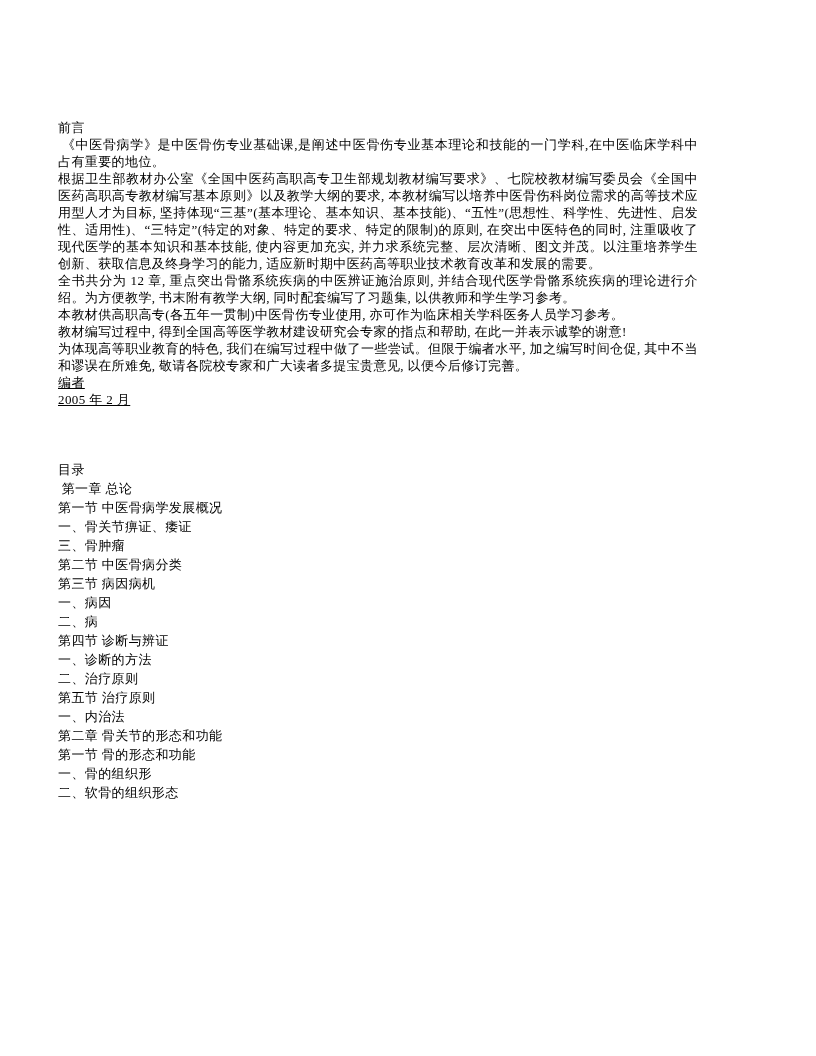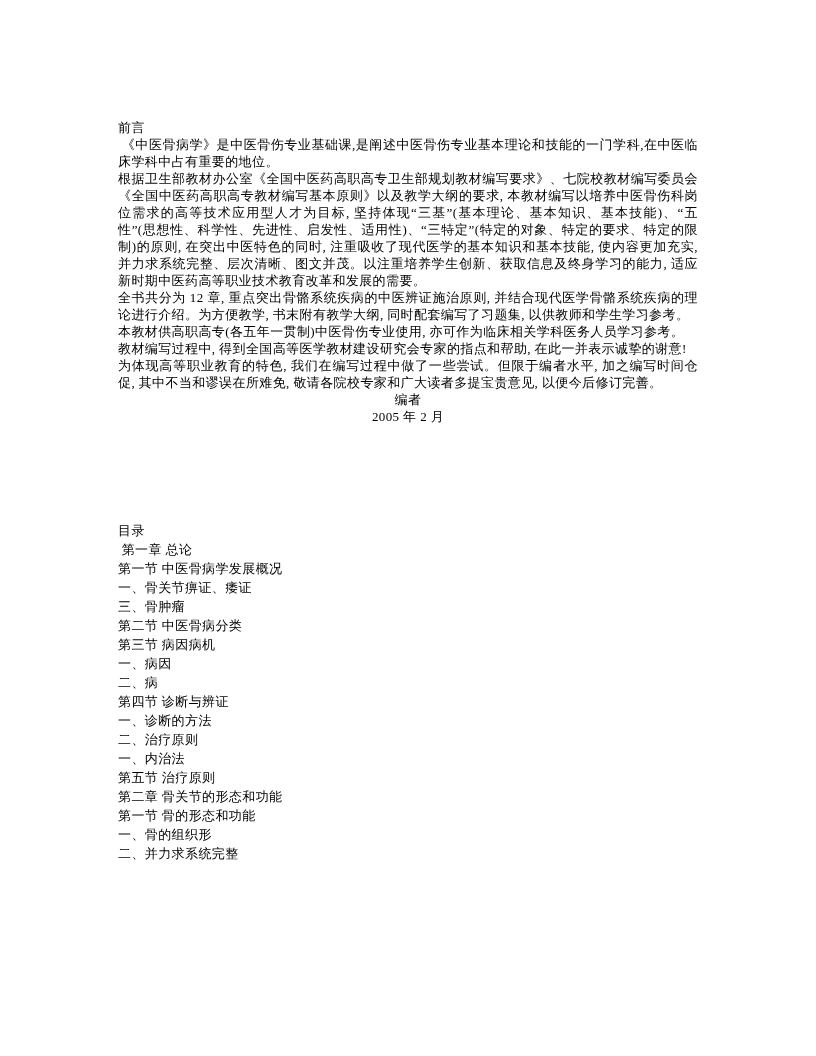--- a/index.html
+++ b/index.html
@@ -14,7 +14,7 @@
     margin: 0 auto;
     background: #ffffff;
     box-sizing: border-box;
-    padding: 119px 118px 0 118px;
+    padding: 119px 118px 0 58px;
     color: #000000;
     font-family: "Liberation Serif", "DejaVu Serif", serif;
     font-size: 13px;

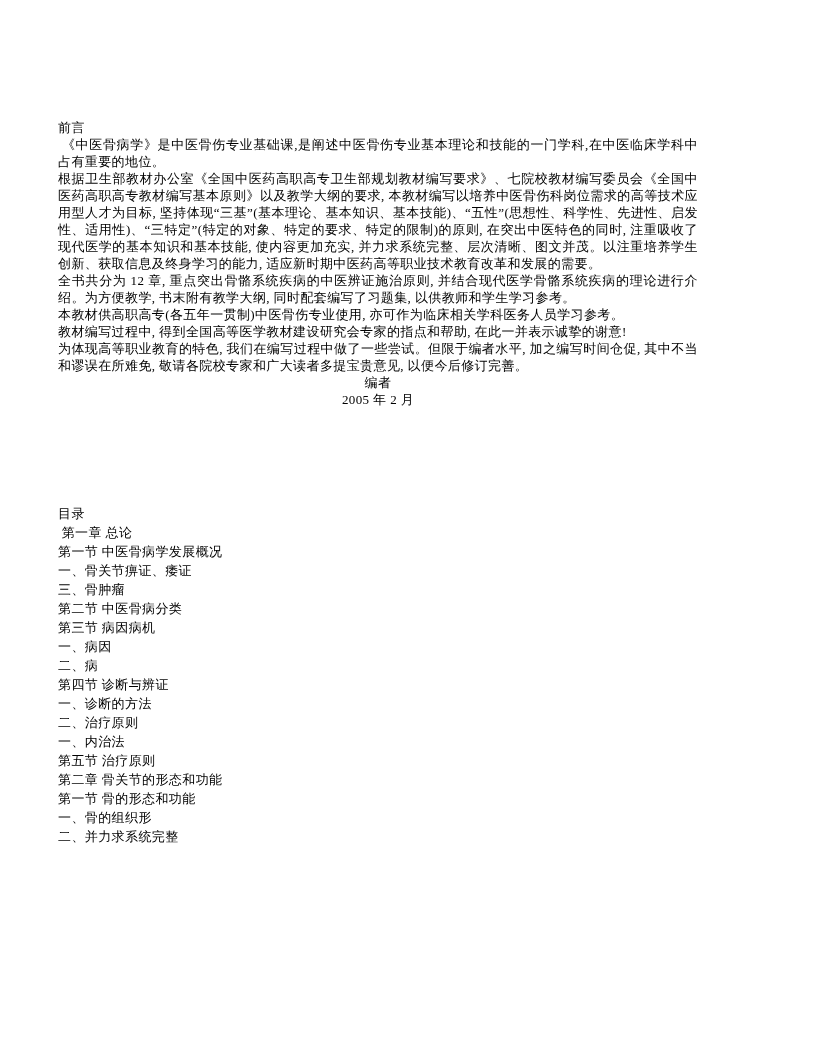--- a/index.html
+++ b/index.html
@@ -31,7 +31,8 @@
     letter-spacing: 0.4px;
   }
   .preface p.no-justify {
-    text-align: center;
+    text-align: left;
+    text-decoration: underline;
   }
   .toc {
     margin-top: 96px;

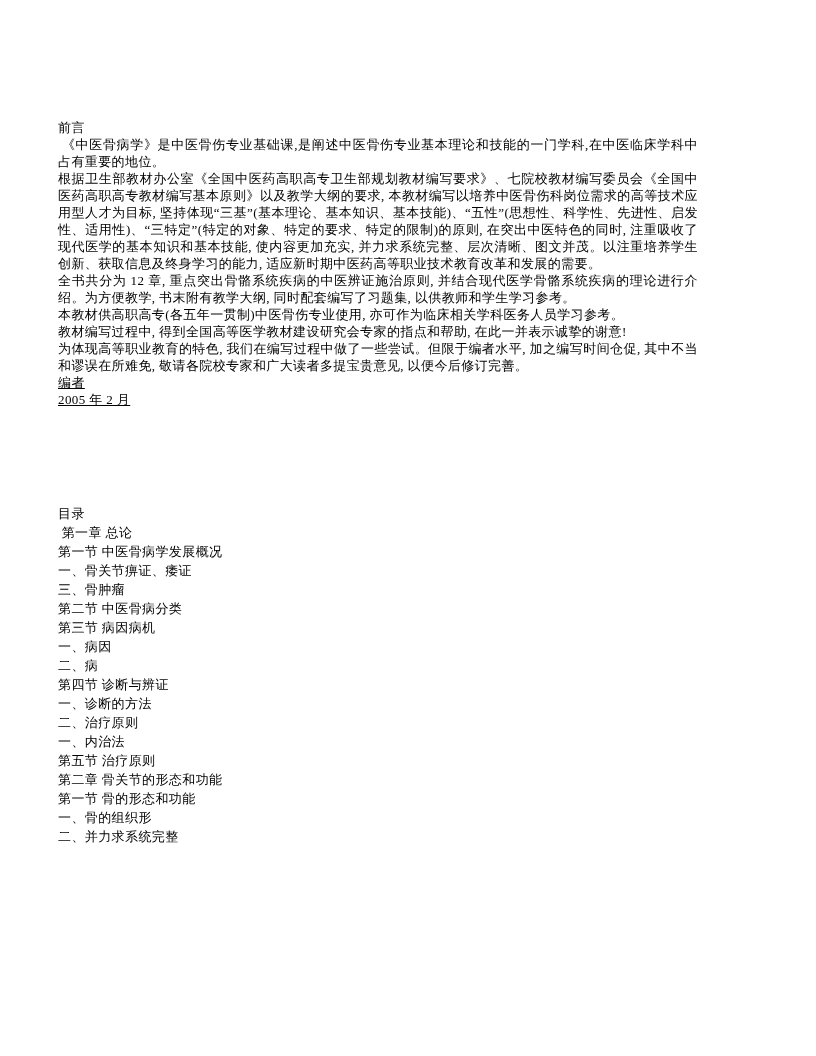--- a/index.html
+++ b/index.html
@@ -35,7 +35,7 @@
     text-decoration: underline;
   }
   .toc {
-    margin-top: 96px;
+    margin-top: 52px;
   }
   .toc h2,
   .toc p {

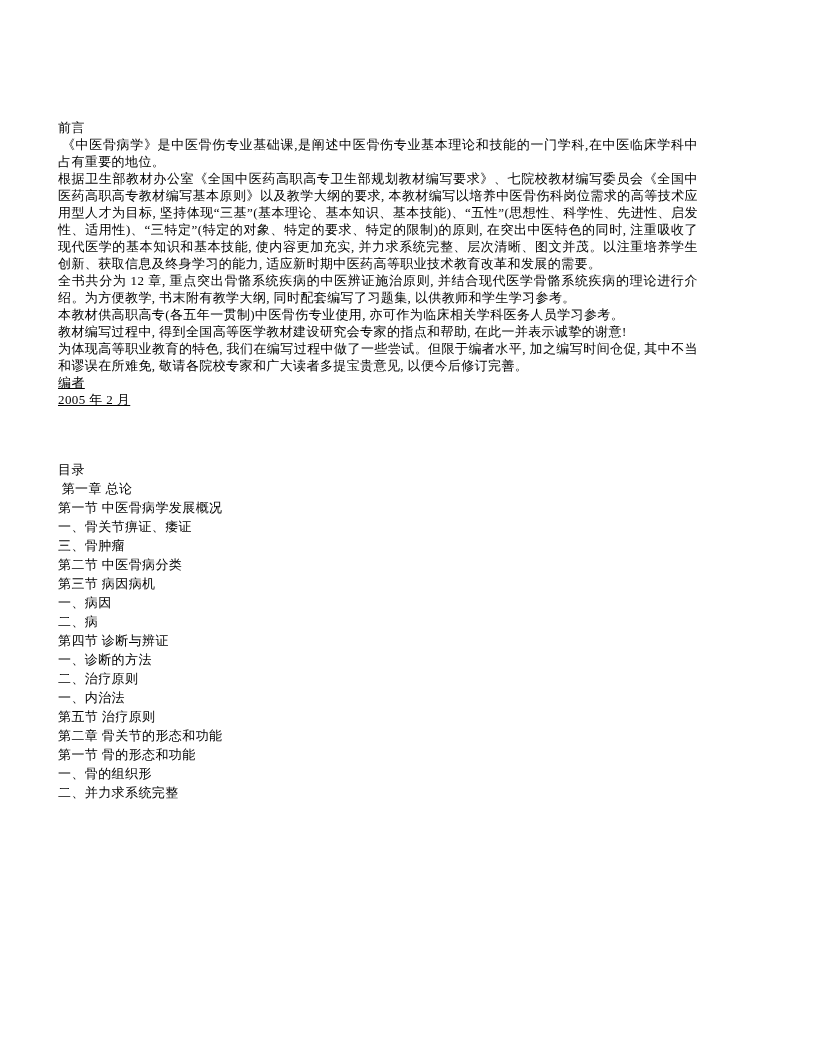--- a/index.html
+++ b/index.html
@@ -78,8 +78,8 @@
     <p>第四节 诊断与辨证</p>
     <p>一、诊断的方法</p>
     <p>二、治疗原则</p>
+    <p>第五节 治疗原则</p>
     <p>一、内治法</p>
-    <p>第五节 治疗原则</p>
     <p>第二章 骨关节的形态和功能</p>
     <p>第一节 骨的形态和功能</p>
     <p>一、骨的组织形</p>

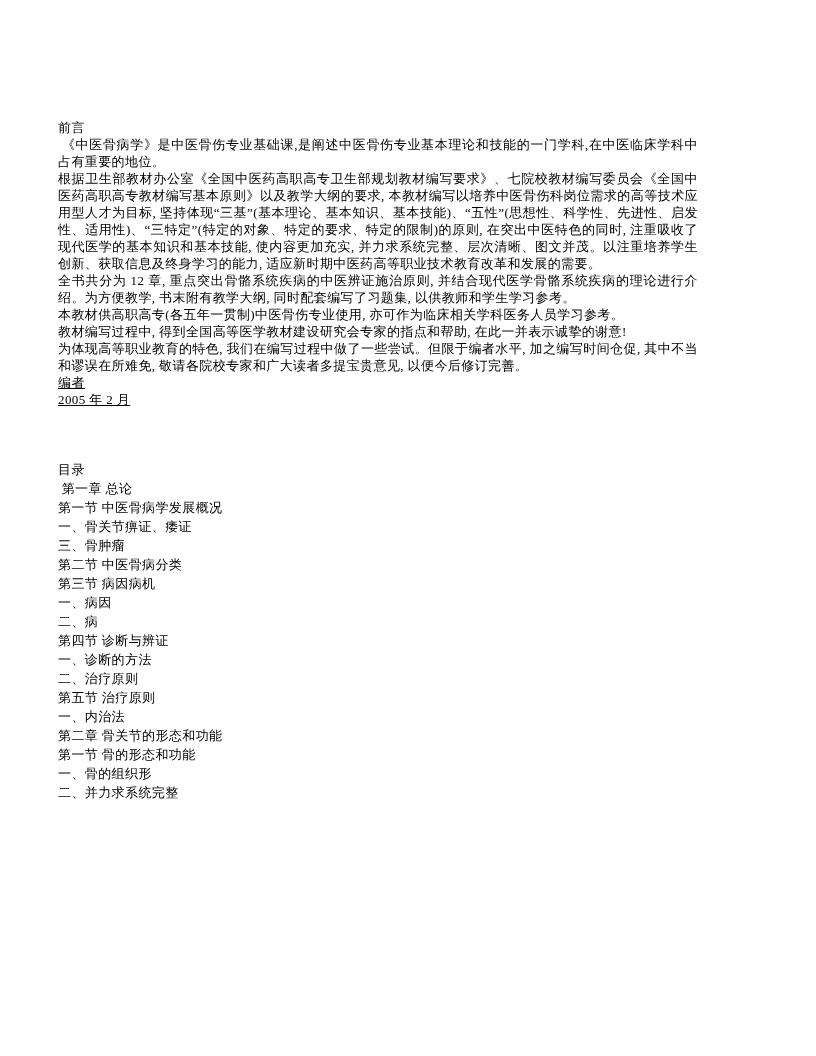--- a/index.html
+++ b/index.html
@@ -83,7 +83,7 @@
     <p>第二章 骨关节的形态和功能</p>
     <p>第一节 骨的形态和功能</p>
     <p>一、骨的组织形</p>
-    <p>二、并力求系统完整</p>
+    <p>二、软骨的组织形态</p>
   </section>
 
 </div>

